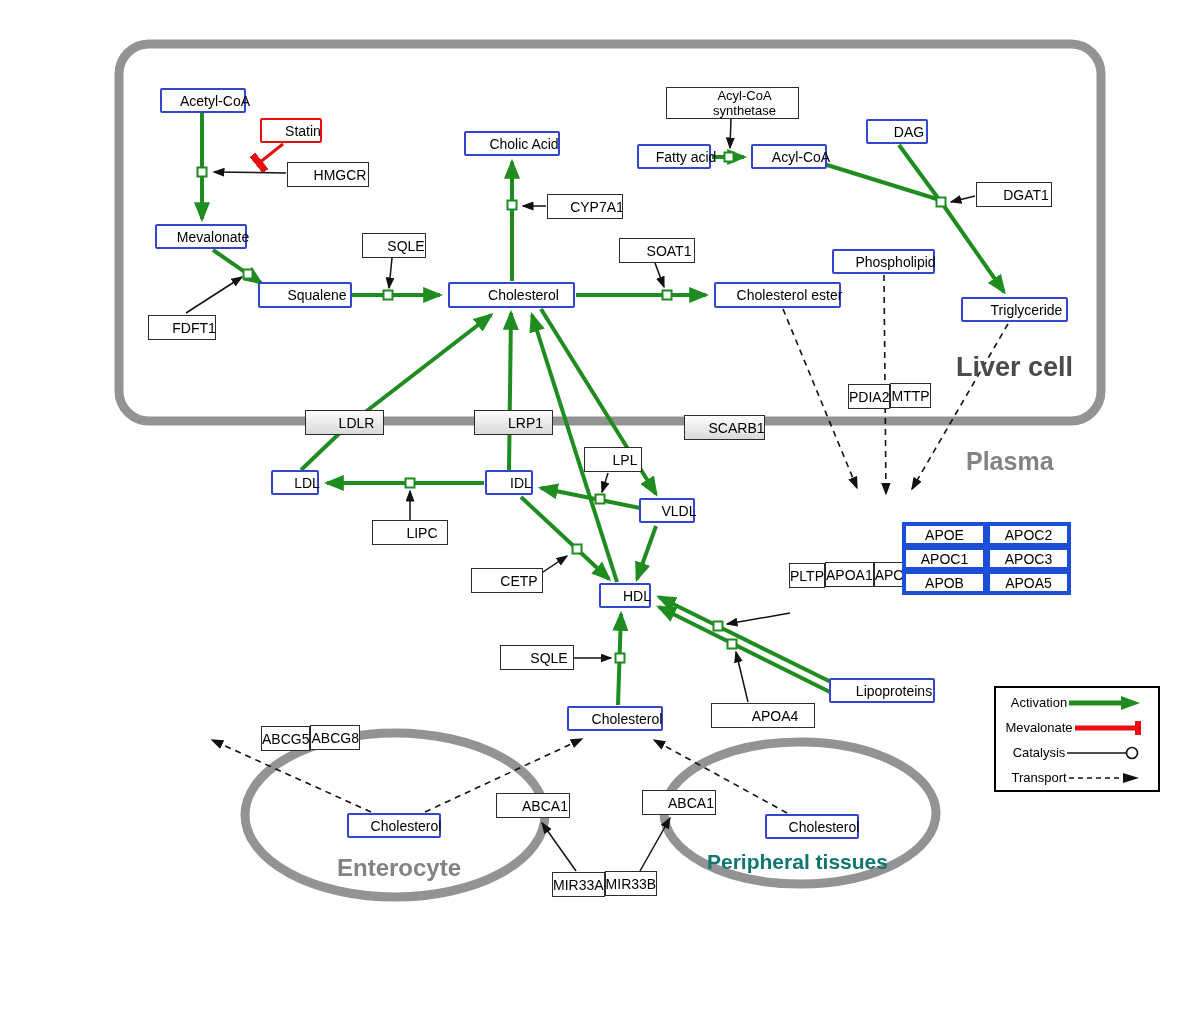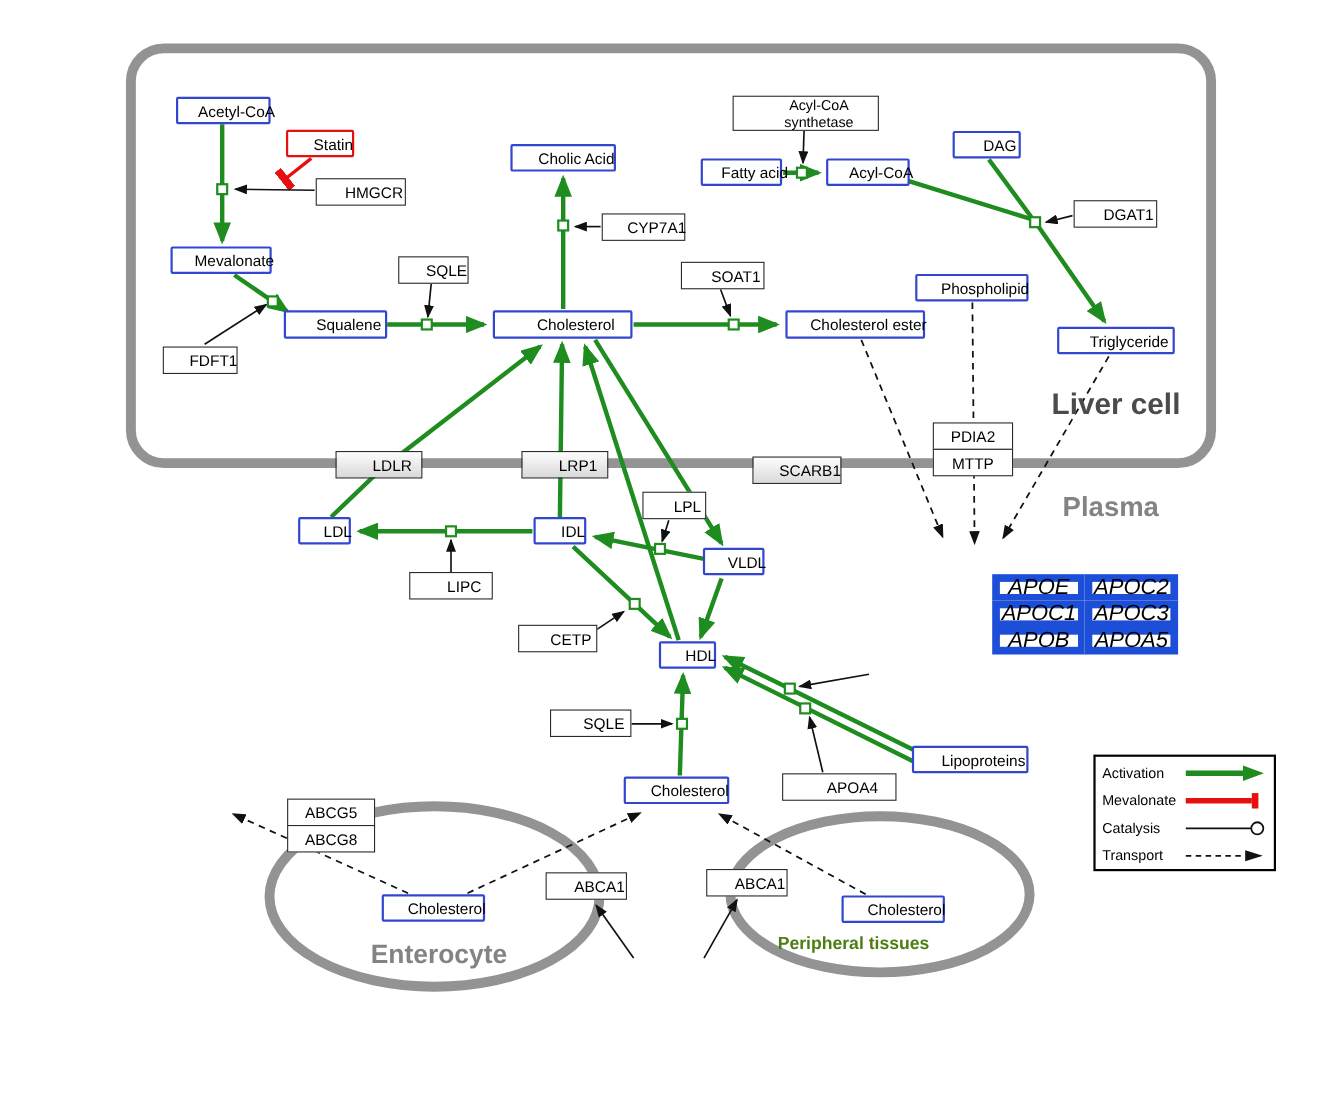--- a/index.html
+++ b/index.html
@@ -19,7 +19,7 @@
   .gene{border:1px solid #2b2b2b;}
   .shaded{background:linear-gradient(#fdfdfd,#d9d9d9);}
   .two-line{white-space:pre-line;line-height:15px;height:32px;font-size:13px;text-align:center;}
-  .stack{position:absolute;display:flex;flex-direction:column;z-index:3;}
+  .stack{position:absolute;display:flex;flex-direction:row;z-index:3;}
   .stack .cell{box-sizing:border-box;height:25px;border:1px solid #2b2b2b;display:flex;
                align-items:center;justify-content:center;font-size:14px;background:#fff;}
   .stack .cell + .cell{margin-top:-1px;}

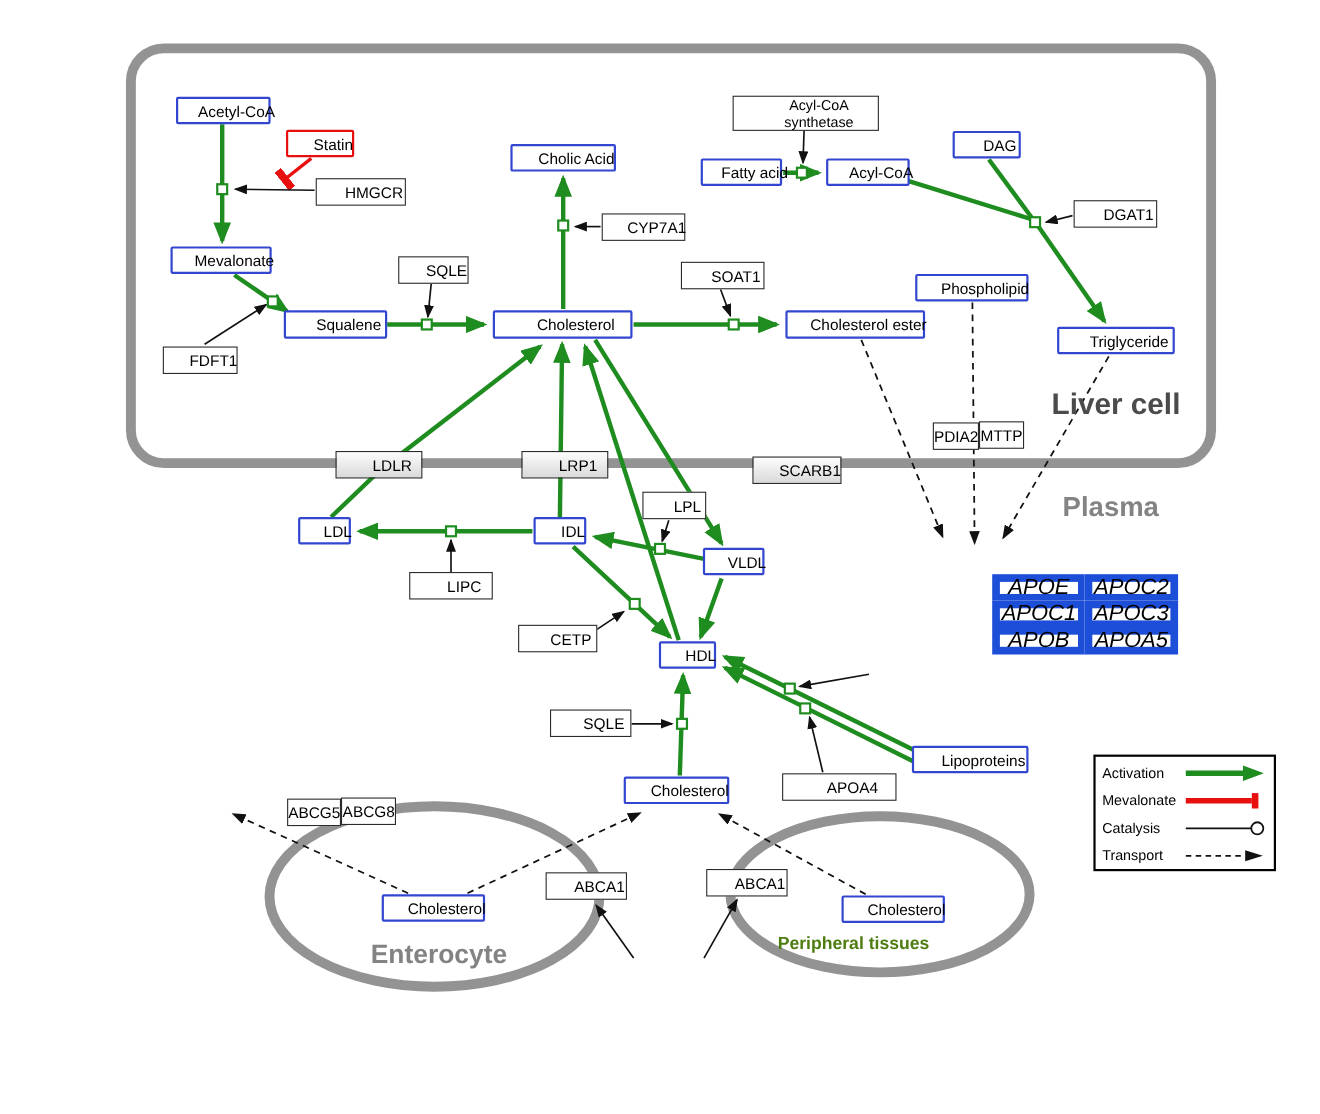--- a/index.html
+++ b/index.html
@@ -24,9 +24,9 @@
                align-items:center;justify-content:center;font-size:14px;background:#fff;}
   .stack .cell + .cell{margin-top:-1px;}
   .apo-table{position:absolute;display:grid;grid-template-columns:84px 84px;z-index:3;}
-  .apo-table .cell{box-sizing:border-box;height:25px;border:7px solid #1d4ed8;display:flex;
-                   align-items:center;justify-content:center;font-size:20px;background:#fff;
-                   margin:0 -1px -1px 0;font-style:italic;}
+  .apo-table .cell{box-sizing:border-box;height:25px;border:4px solid #1d4ed8;display:flex;
+                   align-items:center;justify-content:center;font-size:14px;background:#fff;
+                   margin:0 -1px -1px 0;}
   .label{position:absolute;font-weight:bold;z-index:2;white-space:nowrap;}
   .lbl-liver{left:956px;top:352px;font-size:27px;color:#4b4b4b;}
   .lbl-plasma{left:966px;top:447px;font-size:25px;color:#838383;}

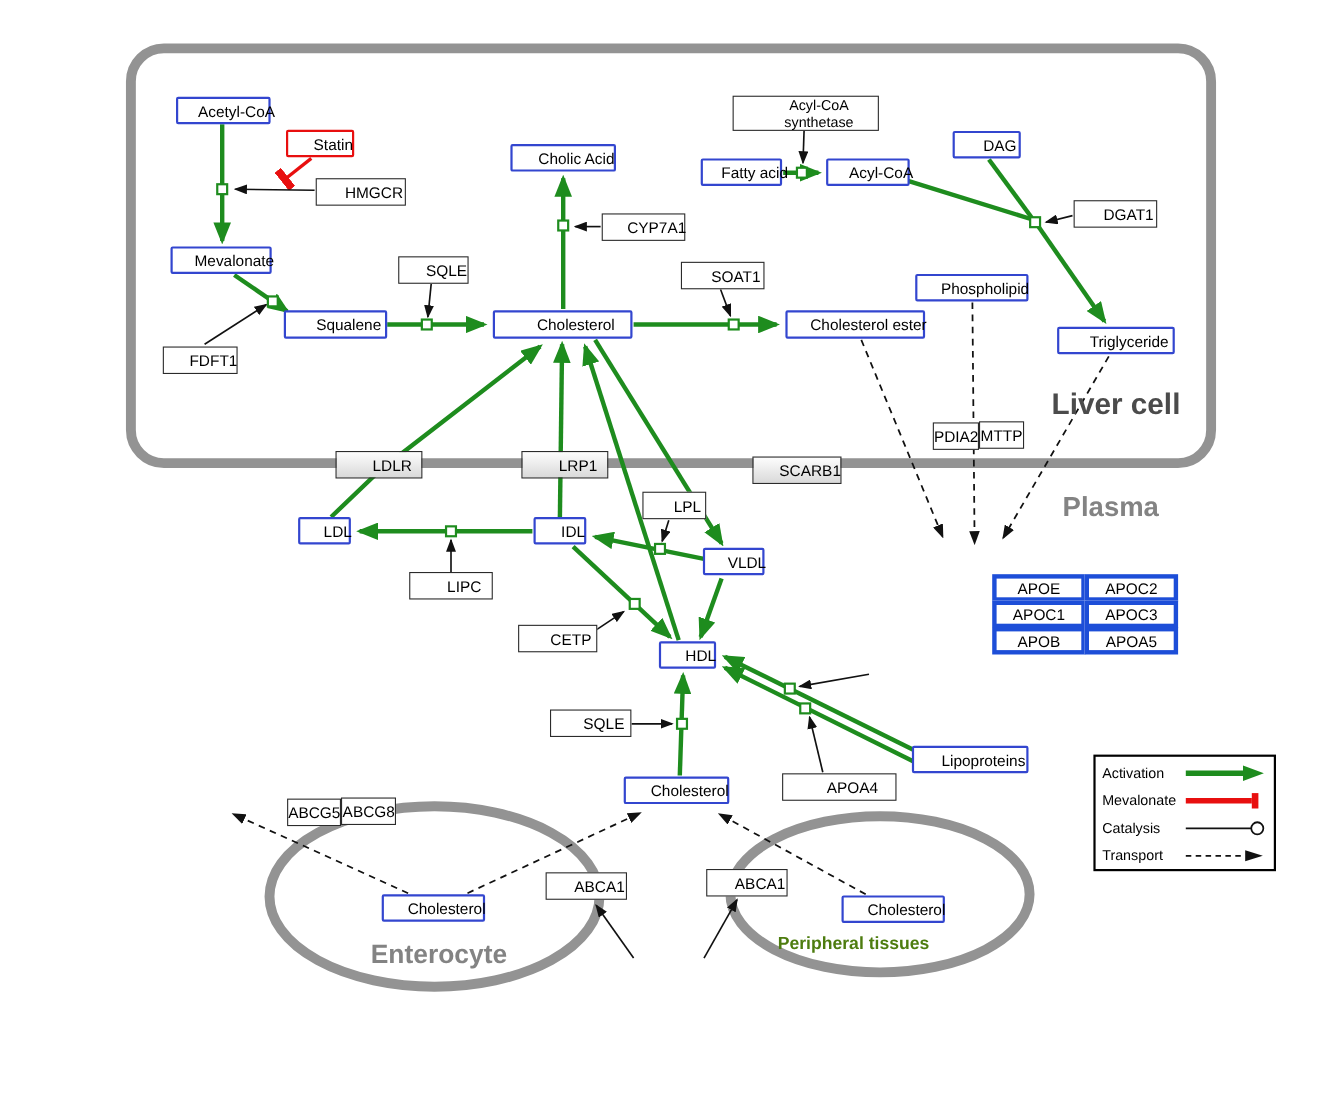--- a/index.html
+++ b/index.html
@@ -175,6 +175,11 @@
   <div class="node metabolite" style="left:567px;top:706px;width:96px">Cholesterol</div>
   <div class="node gene" style="left:711px;top:703px;width:104px">APOA4</div>
   <div class="node metabolite" style="left:829px;top:678px;width:106px">Lipoproteins</div>
+  <div class="stack" style="left:789px;top:563px;width:77px">
+    <div class="cell shaded">PLTP</div>
+    <div class="cell">APOA1</div>
+    <div class="cell">APOA2</div>
+  </div>
   <div class="apo-table" style="left:902px;top:522px">
     <div class="cell">APOE</div>
     <div class="cell">APOC2</div>

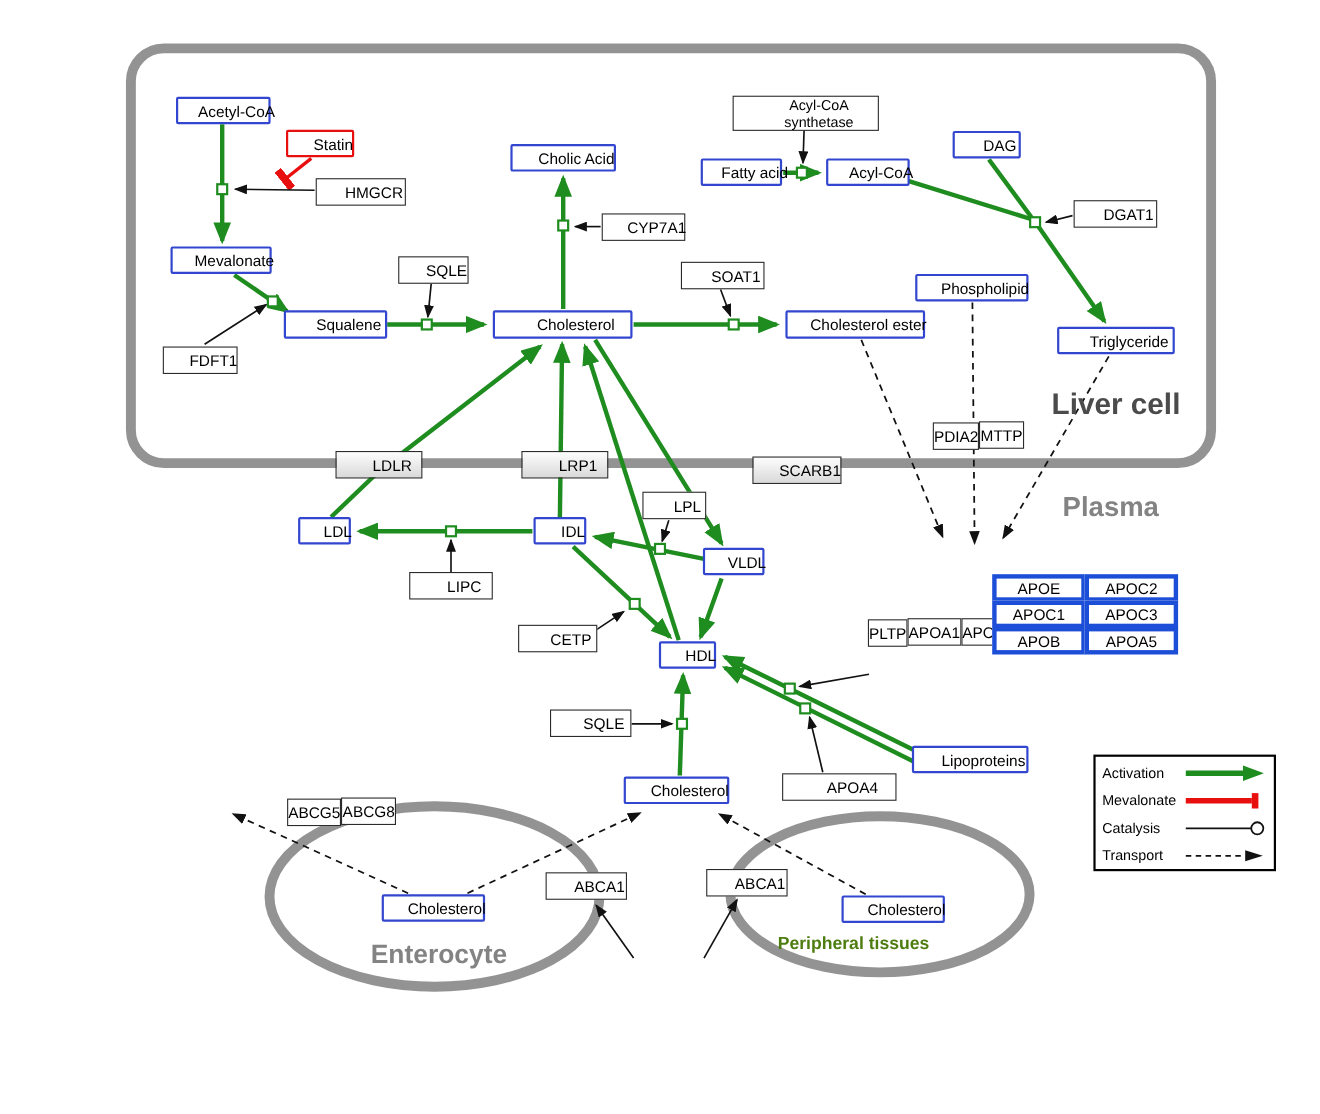--- a/index.html
+++ b/index.html
@@ -34,7 +34,7 @@
   .lbl-peripheral{left:707px;top:850px;font-size:16px;color:#4d7c0f;}
   #legend{position:absolute;left:994px;top:686px;width:166px;height:106px;border:2px solid #000;
           background:#fff;z-index:3;box-sizing:border-box;padding:2px 0;}
-  .legend-row{display:flex;justify-content:space-between;align-items:center;height:25px;padding:0 6px;}
+  .legend-row{display:flex;justify-content:center;align-items:center;height:25px;padding:0 6px;}
   .legend-row span{font-size:13px;color:#000;}
 </style>
 </head>

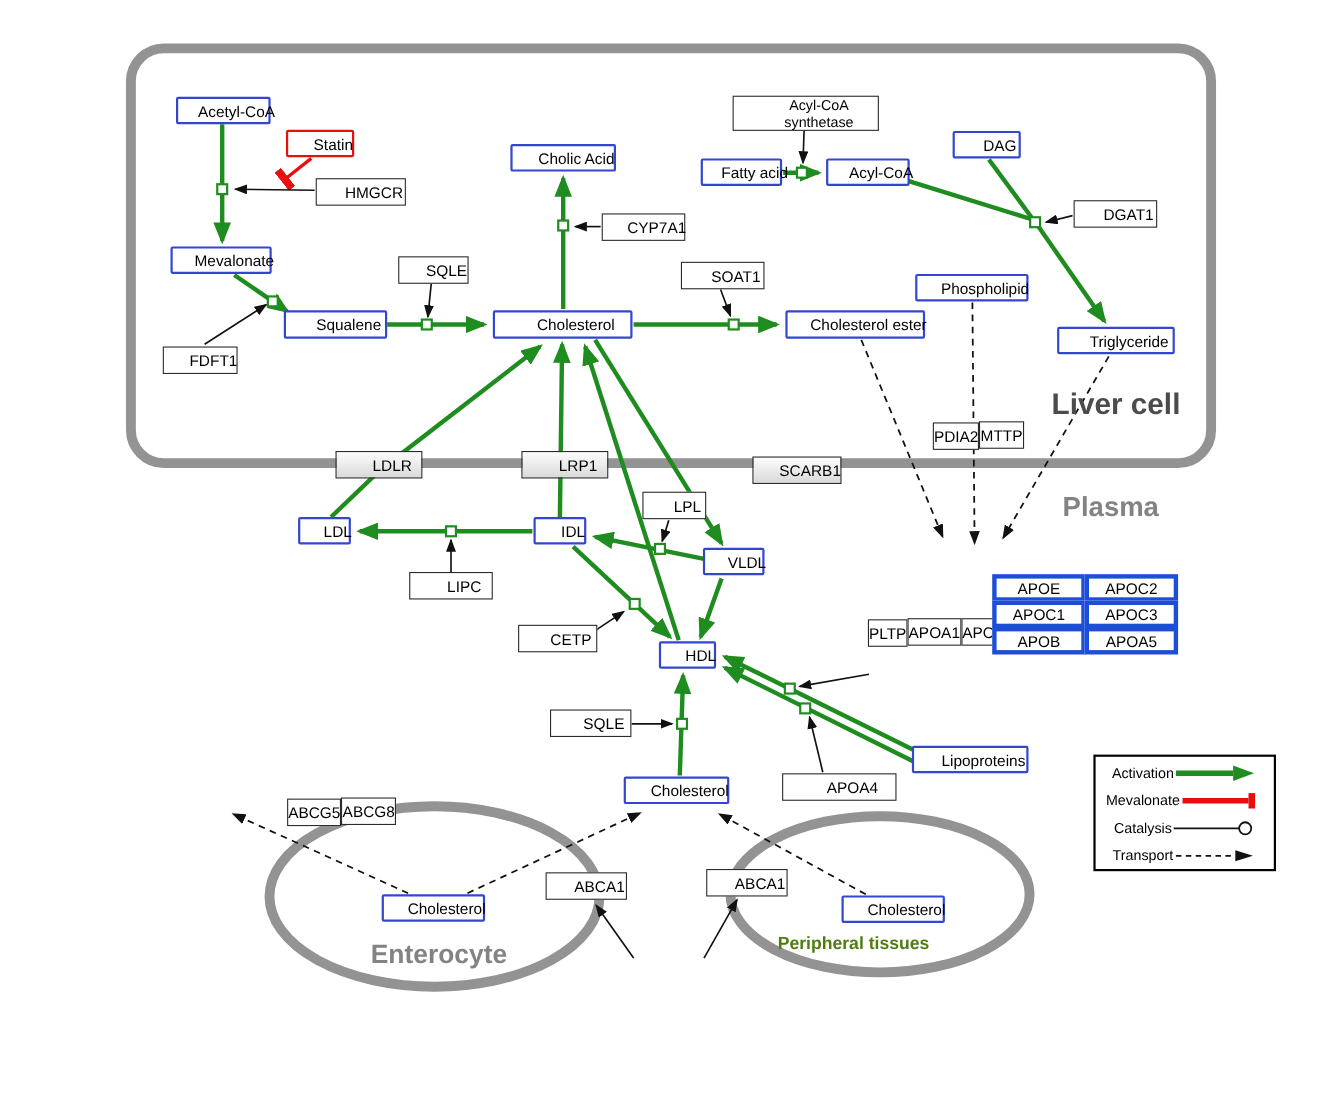--- a/index.html
+++ b/index.html
@@ -31,7 +31,7 @@
   .lbl-liver{left:956px;top:352px;font-size:27px;color:#4b4b4b;}
   .lbl-plasma{left:966px;top:447px;font-size:25px;color:#838383;}
   .lbl-enterocyte{left:337px;top:854px;font-size:24px;color:#838383;}
-  .lbl-peripheral{left:707px;top:850px;font-size:16px;color:#4d7c0f;}
+  .lbl-peripheral{left:707px;top:850px;font-size:21px;color:#0f766e;}
   #legend{position:absolute;left:994px;top:686px;width:166px;height:106px;border:2px solid #000;
           background:#fff;z-index:3;box-sizing:border-box;padding:2px 0;}
   .legend-row{display:flex;justify-content:center;align-items:center;height:25px;padding:0 6px;}

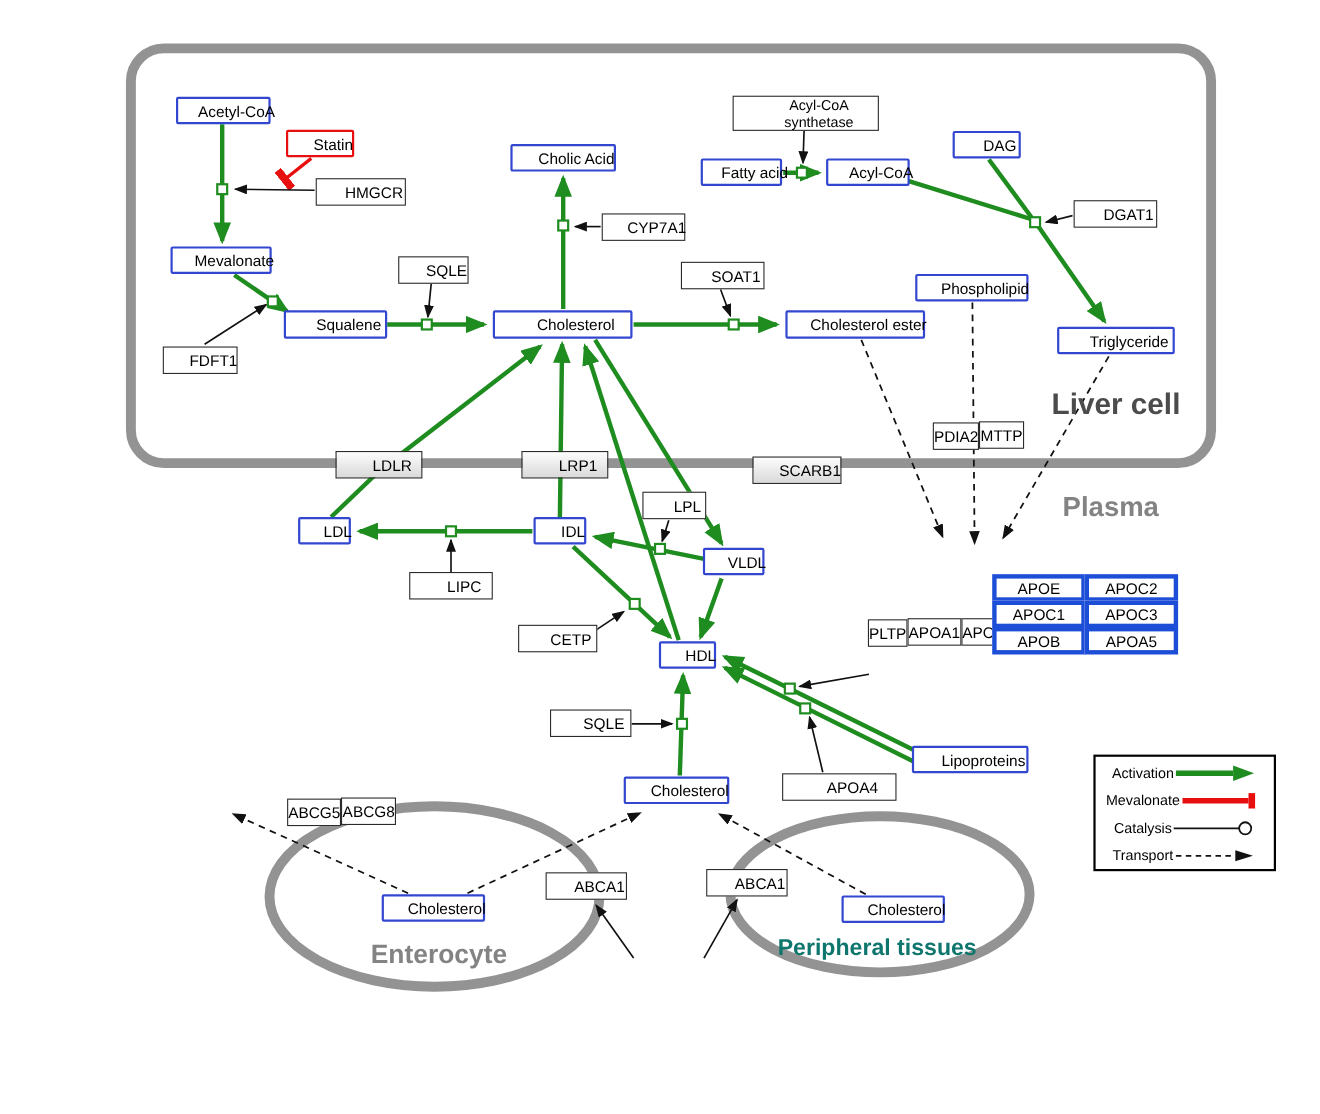--- a/index.html
+++ b/index.html
@@ -197,6 +197,10 @@
   <div class="node gene" style="left:496px;top:793px;width:74px">ABCA1</div>
   <div class="node gene" style="left:642px;top:790px;width:74px">ABCA1</div>
   <div class="node metabolite" style="left:765px;top:814px;width:94px">Cholesterol</div>
+  <div class="stack" style="left:552px;top:872px;width:110px">
+    <div class="cell">MIR33A</div>
+    <div class="cell">MIR33B</div>
+  </div>
 
   <div id="legend">
     <div class="legend-row">

